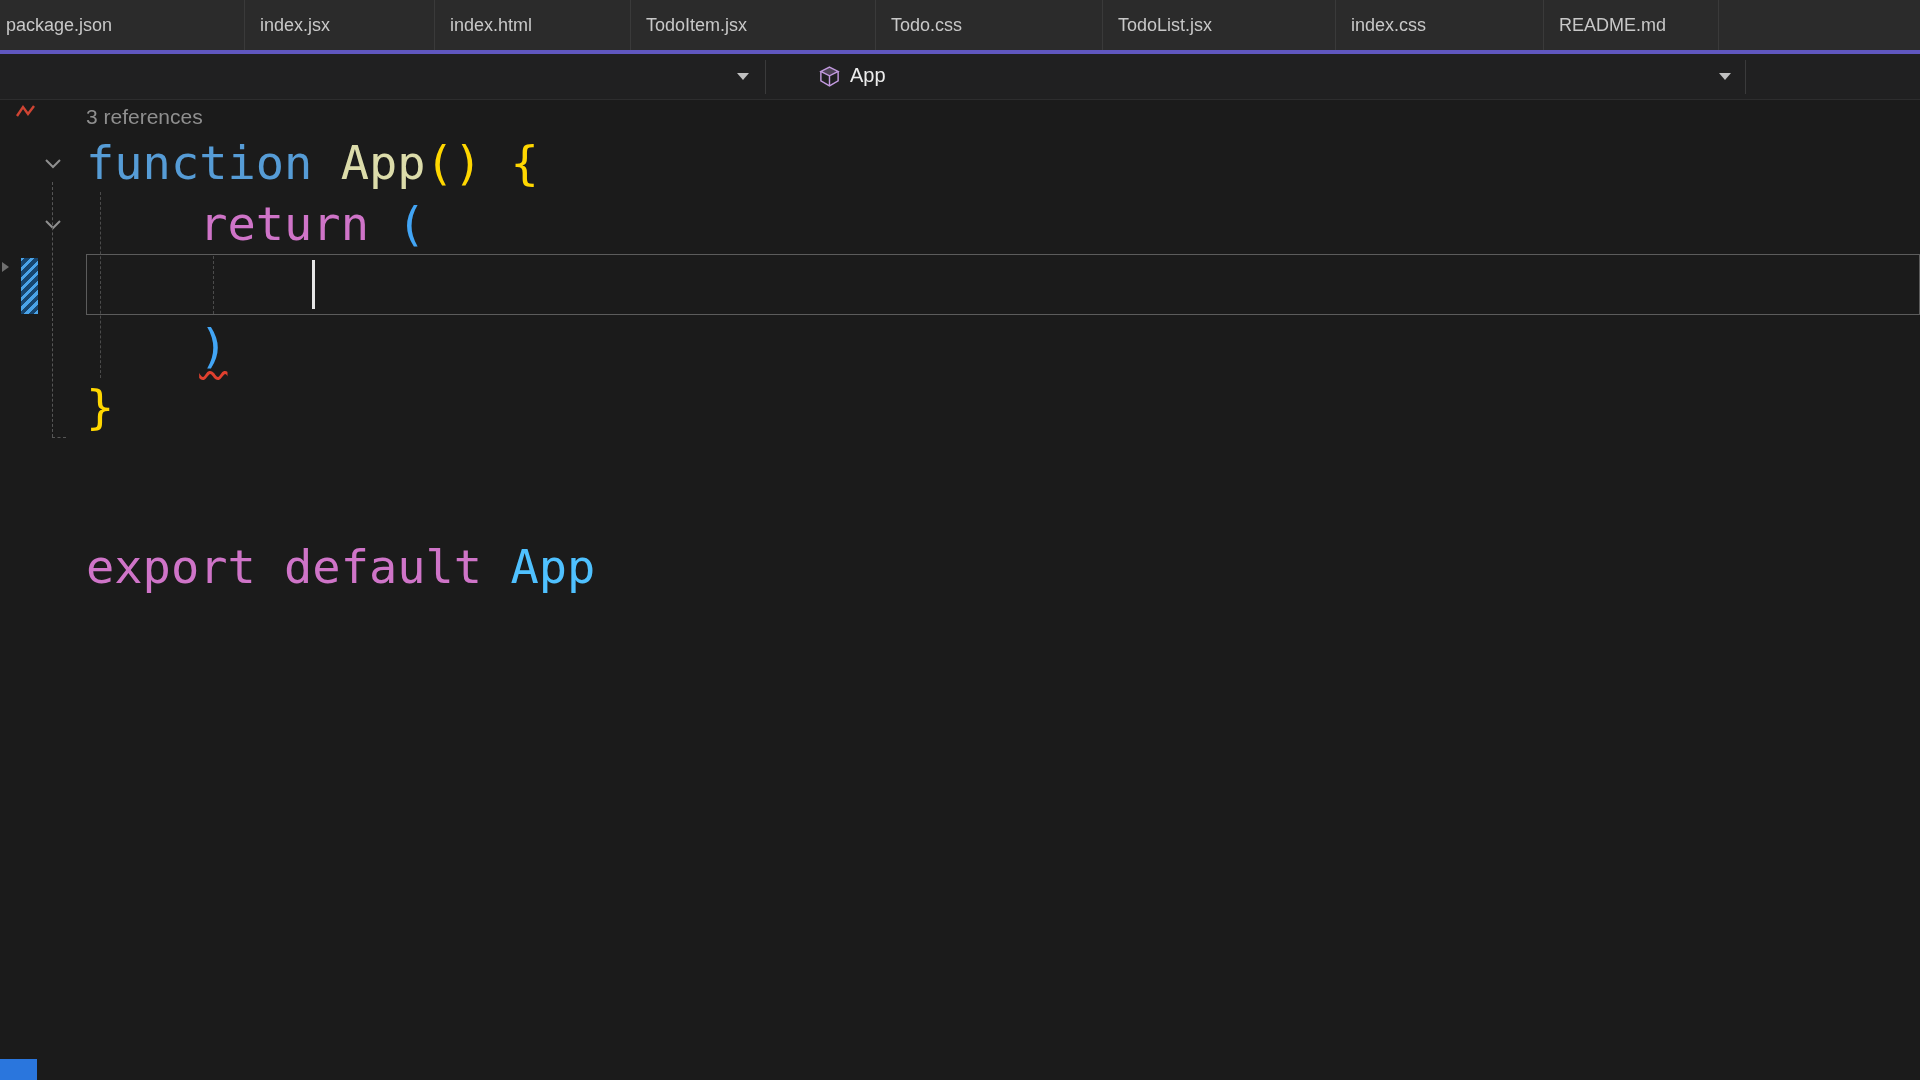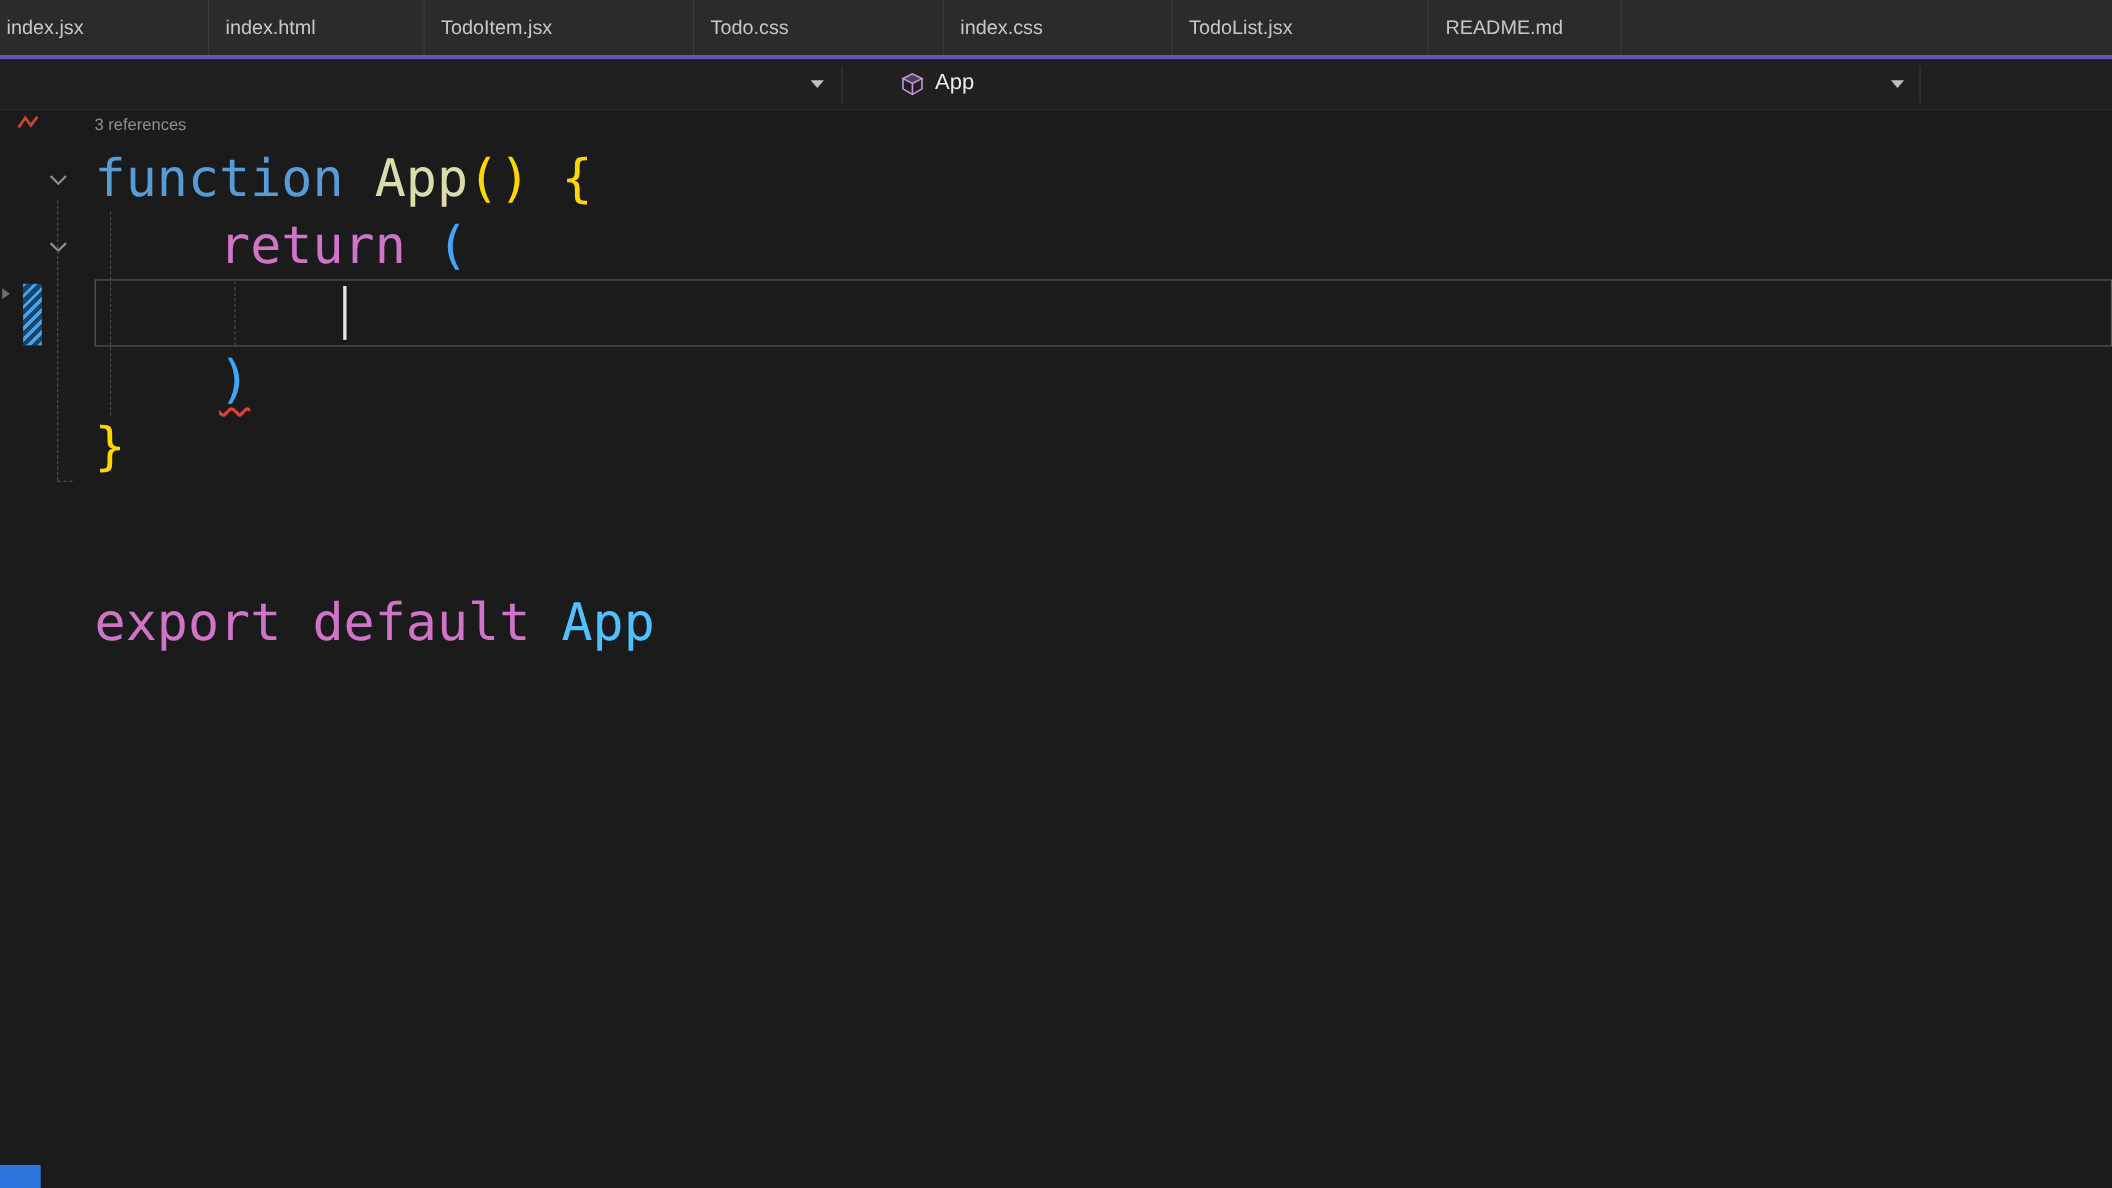--- a/index.html
+++ b/index.html
@@ -71,6 +71,9 @@
 <div class="screen">
 
   <div class="tabbar" id="tab-bar">
+      <div class="tab" style="width: 245px;">
+        <span class="tab-label">package.json</span>
+      </div>
       <div class="tab" style="width: 190px;">
         <span class="tab-label">index.jsx</span>
       </div>

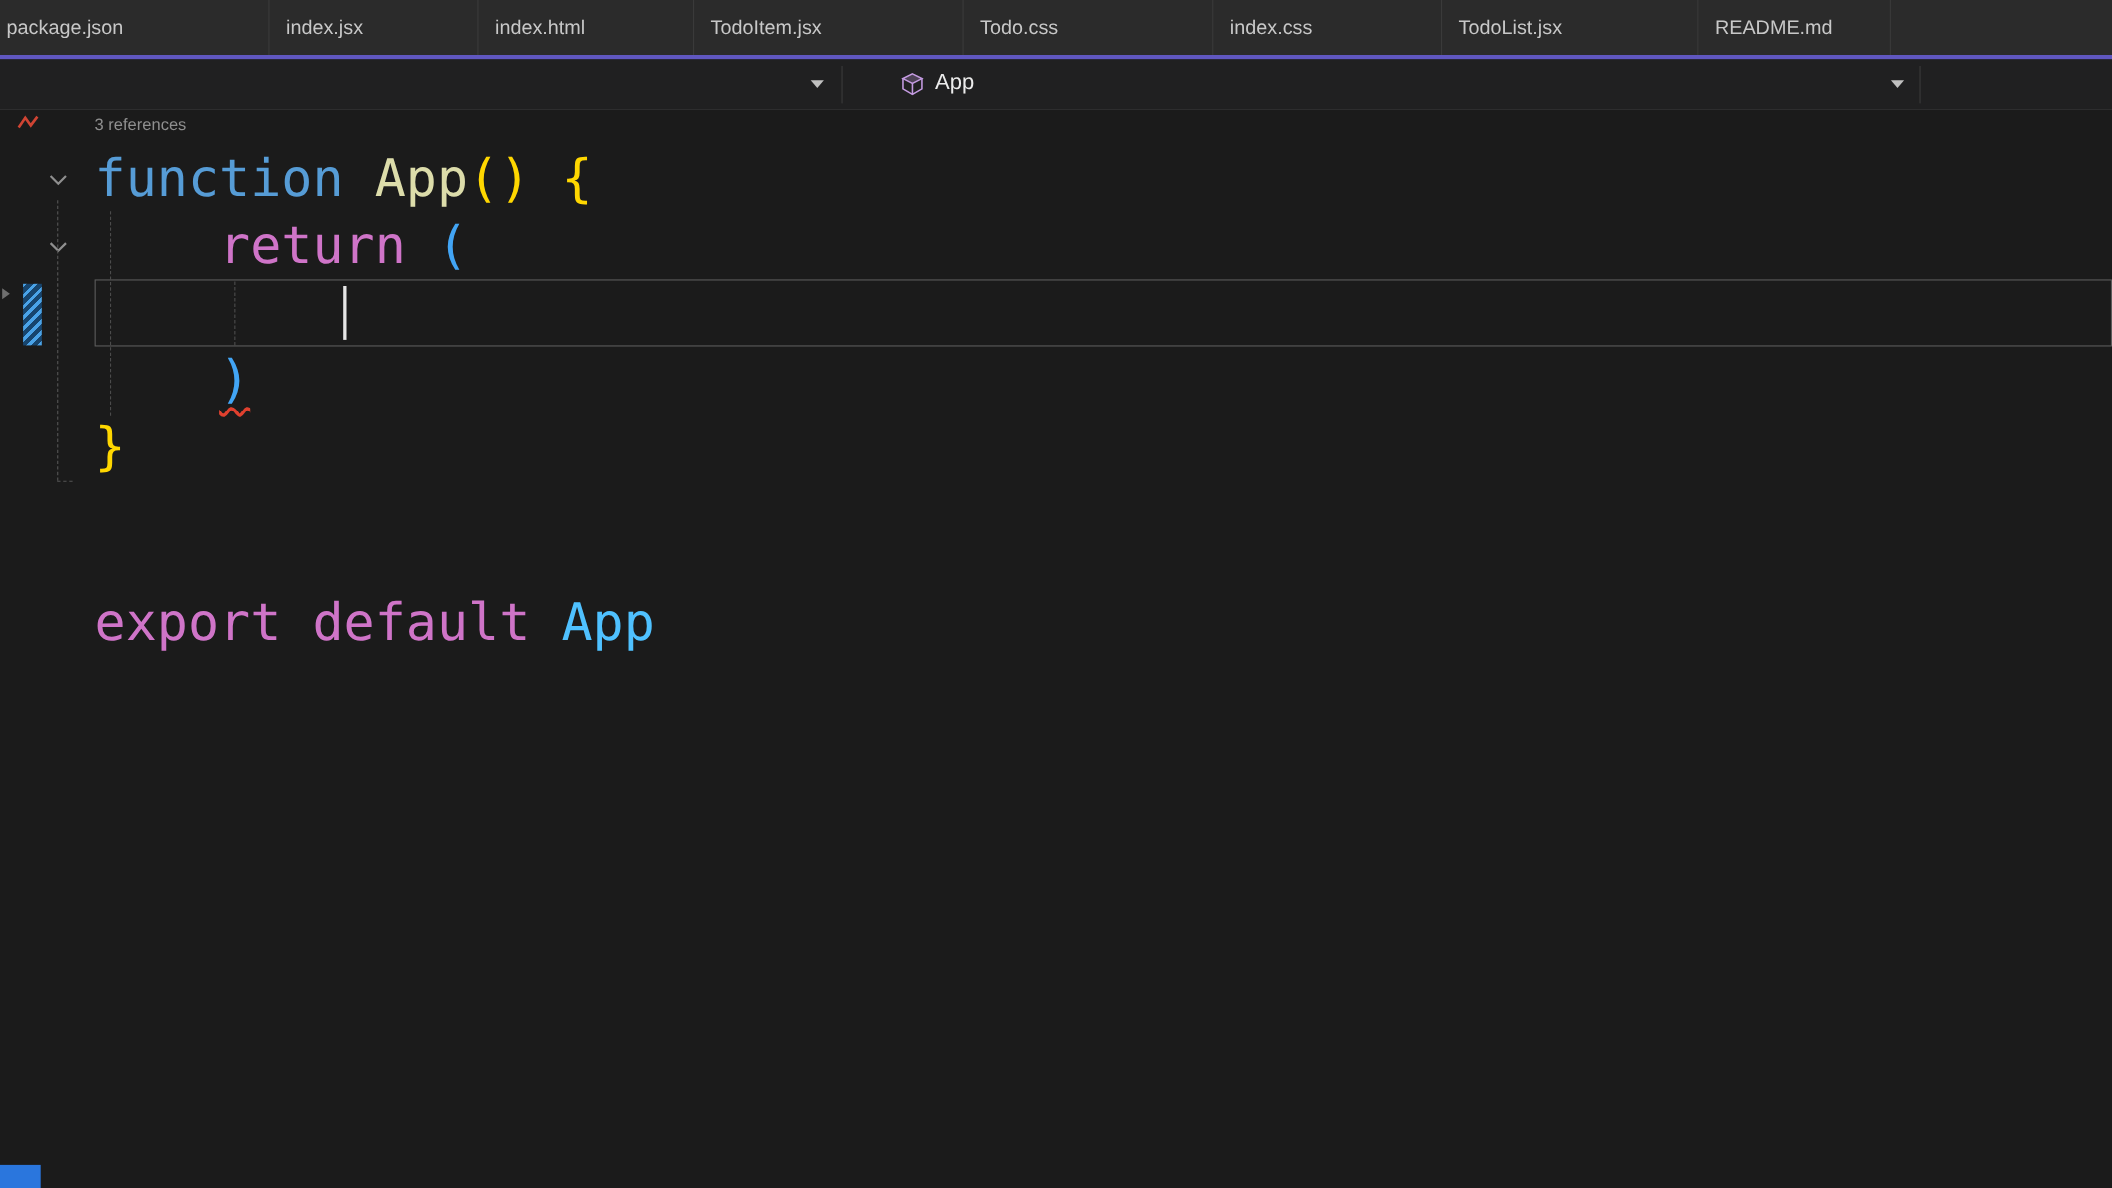--- a/index.html
+++ b/index.html
@@ -86,11 +86,11 @@
       <div class="tab" style="width: 227px;">
         <span class="tab-label">Todo.css</span>
       </div>
+      <div class="tab" style="width: 233px;">
+        <span class="tab-label">TodoList.jsx</span>
+      </div>
       <div class="tab" style="width: 208px;">
         <span class="tab-label">index.css</span>
-      </div>
-      <div class="tab" style="width: 233px;">
-        <span class="tab-label">TodoList.jsx</span>
       </div>
       <div class="tab" style="width: 175px;">
         <span class="tab-label">README.md</span>

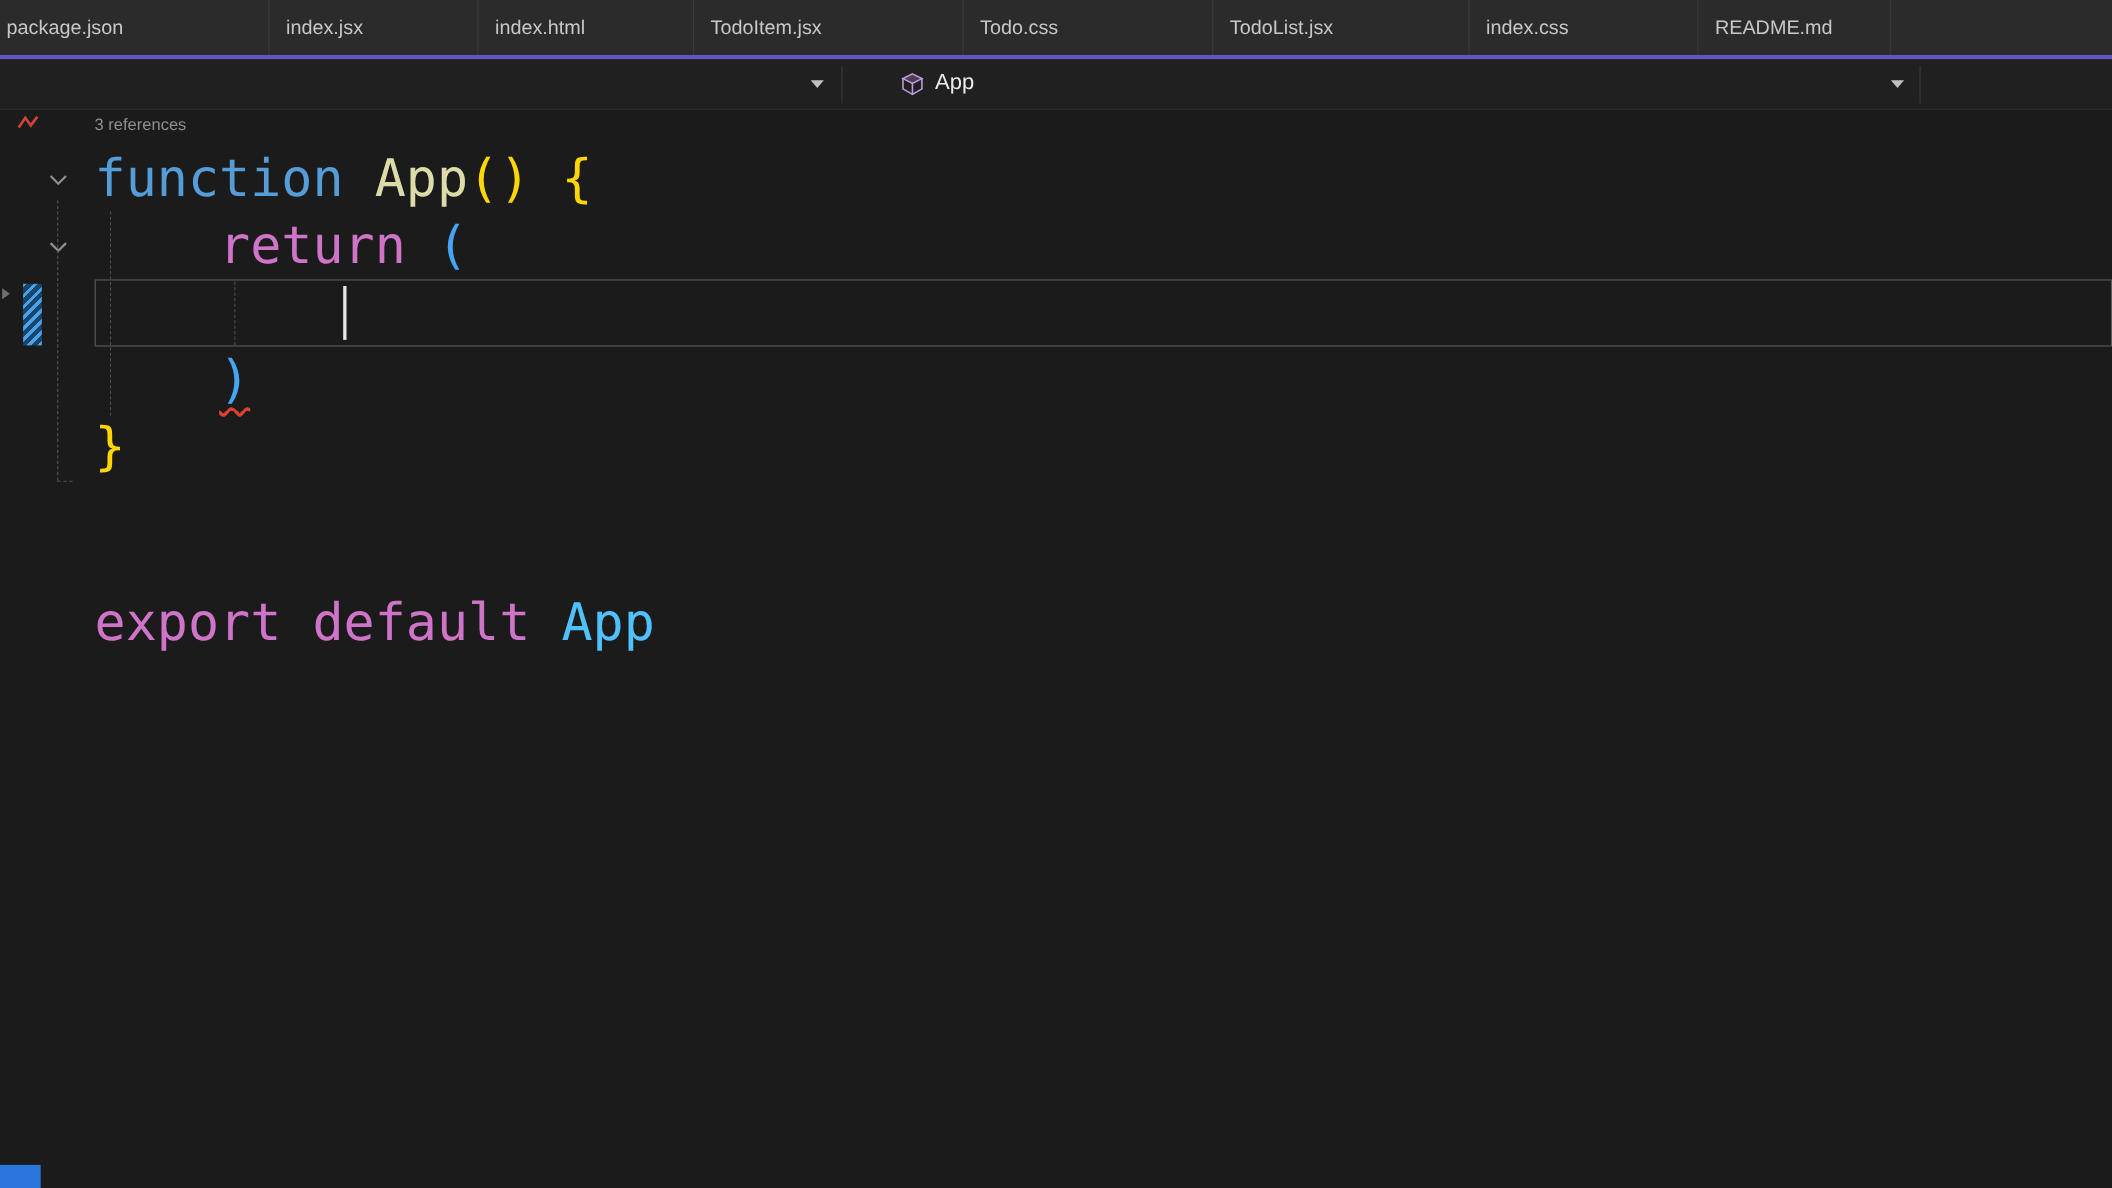--- a/index.html
+++ b/index.html
@@ -38,7 +38,7 @@
   .member-label { position:absolute; left:84px; top:10px; font-size:20px; color:#ececec; }
 
   
-  .codelens { position:absolute; left:86px; top:105px; font-size:15px;
+  .codelens { position:absolute; left:86px; top:105px; font-size:21px;
     color:var(--codelens,#8f8f8f); cursor:pointer; z-index:4; }
   .code-line { position:absolute; left:86px; height:61px; line-height:61px;
     font-family:"DejaVu Sans Mono",monospace; font-size:47px; white-space:pre; z-index:4; }

